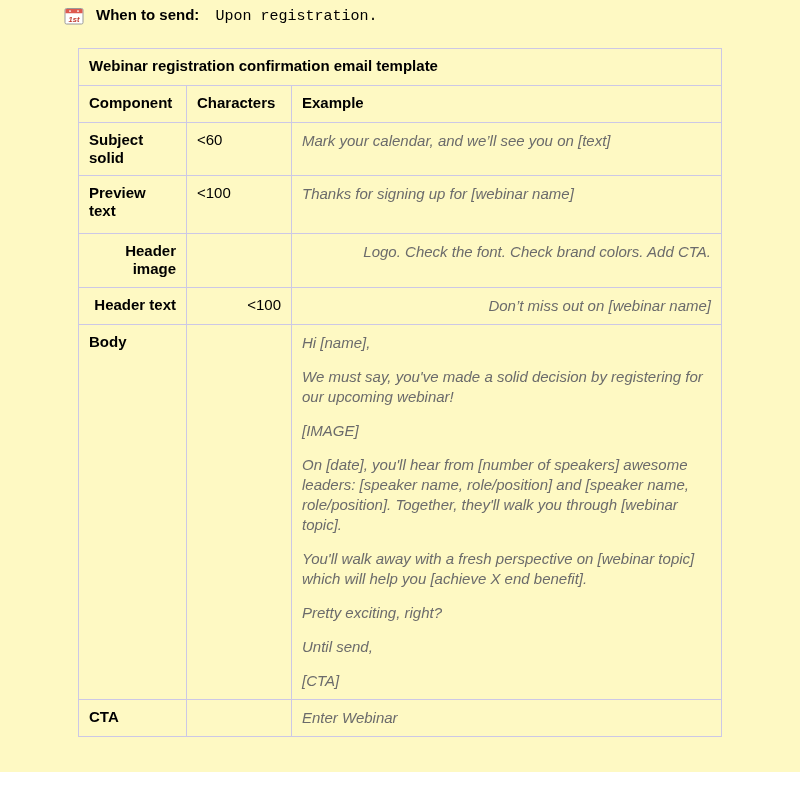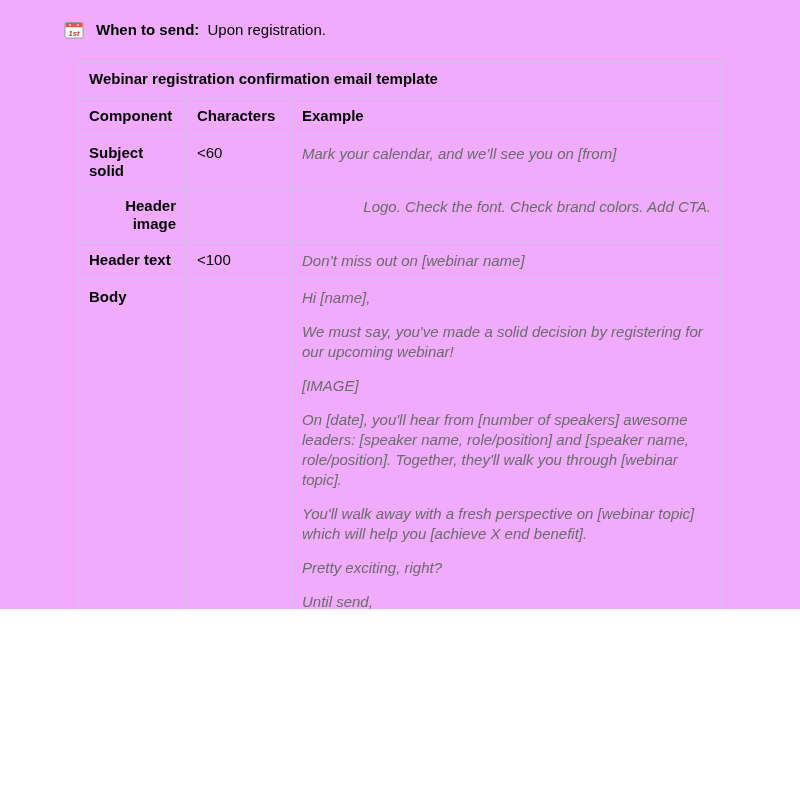--- a/index.html
+++ b/index.html
@@ -14,10 +14,10 @@
   }
   .page {
     width: 800px;
-    height: 609px;
-    background: #f0abfc;
+    height: 772px;
+    background: #fef9c3;
     box-sizing: border-box;
-    padding-top: 20px;
+    padding-top: 5px;
     overflow: hidden;
   }
   

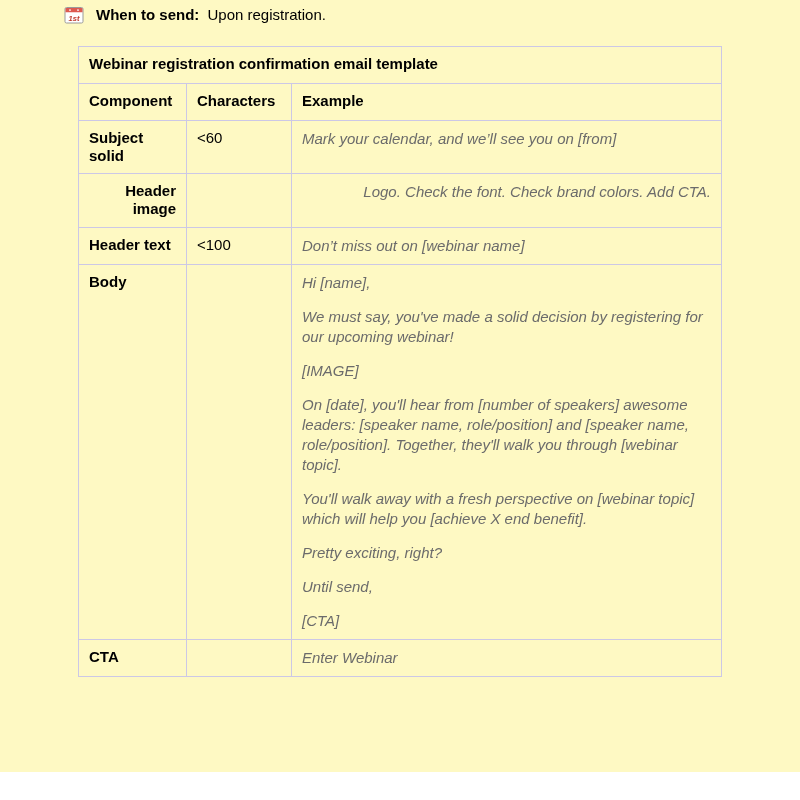--- a/index.html
+++ b/index.html
@@ -37,7 +37,7 @@
   }
   .cal-icon svg { width: 20px; height: 20px; }
   .intro b { font-weight: 700; }
-  .intro .val { margin-left: 4px; }
+  .intro .val { margin-left: 12px; font-family: Liberation Mono, monospace; }
 
   
   table.tpl {

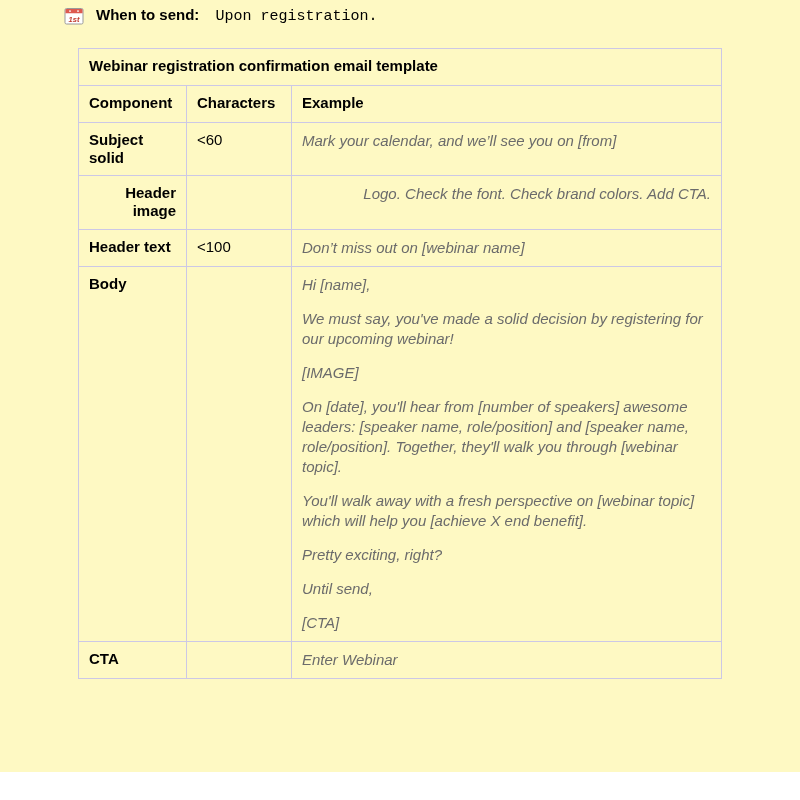--- a/index.html
+++ b/index.html
@@ -117,7 +117,7 @@
         <td class="comp">Subject solid</td>
         <td class="chars">&lt;60</td>
         <td class="example">
-          <p>Mark your calendar, and we’ll see you on [from]</p>
+          <p>Mark your calendar, and we’ll see you on [text]</p>
         </td>
       </tr>
 

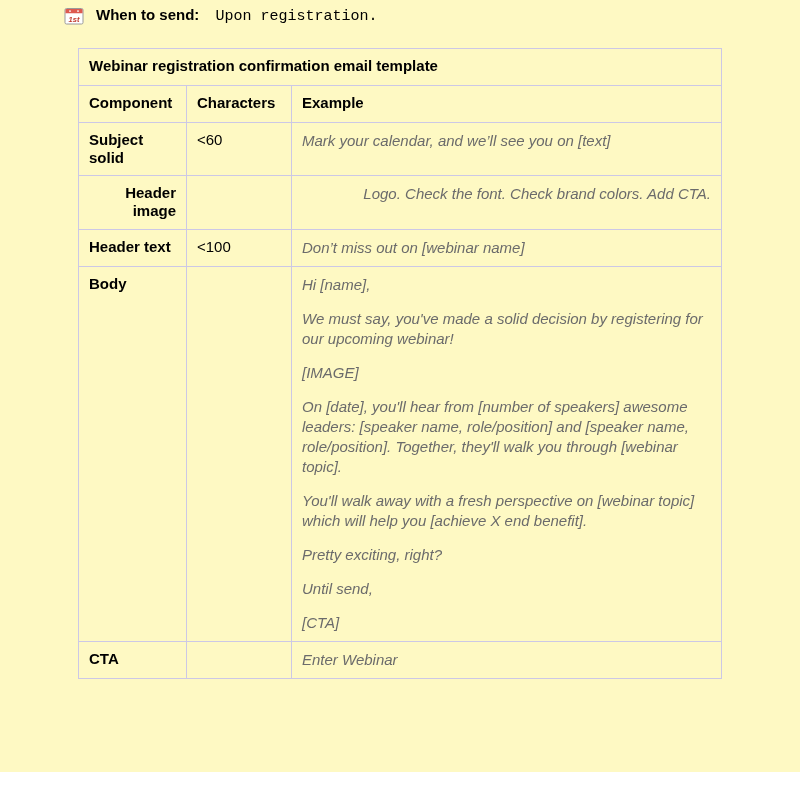--- a/index.html
+++ b/index.html
@@ -121,6 +121,13 @@
         </td>
       </tr>
 
+      <tr class="row-preview">
+        <td class="comp">Preview text</td>
+        <td class="chars">&lt;100</td>
+        <td class="example">
+          <p>Thanks for signing up for [webinar name]</p>
+        </td>
+      </tr>
 
       <tr class="row-himg">
         <td class="comp">Header image</td>

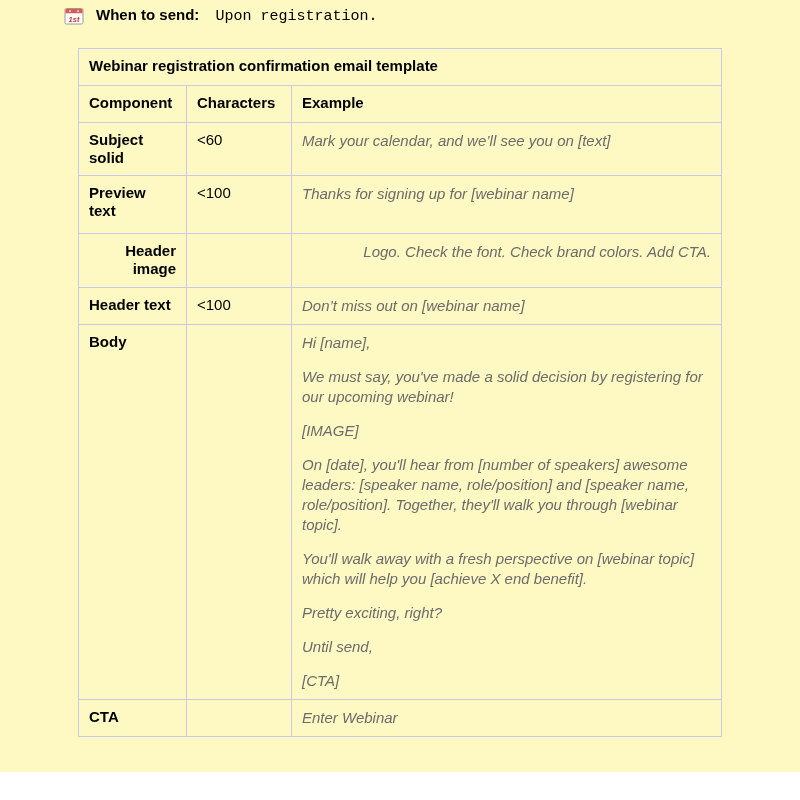--- a/index.html
+++ b/index.html
@@ -72,7 +72,7 @@
   tr.row-subject td { height: 19px; }
   tr.row-preview td { height: 41px; }
   tr.row-himg td    { height: 37px; text-align: right; }
-  tr.row-htext td   { height: 19px; }
+  tr.row-htext td   { height: 19px; text-align: right; }
   tr.row-cta td     { height: 17px; }
   tr.row-footer td  { height: 21px; }
 </style>

